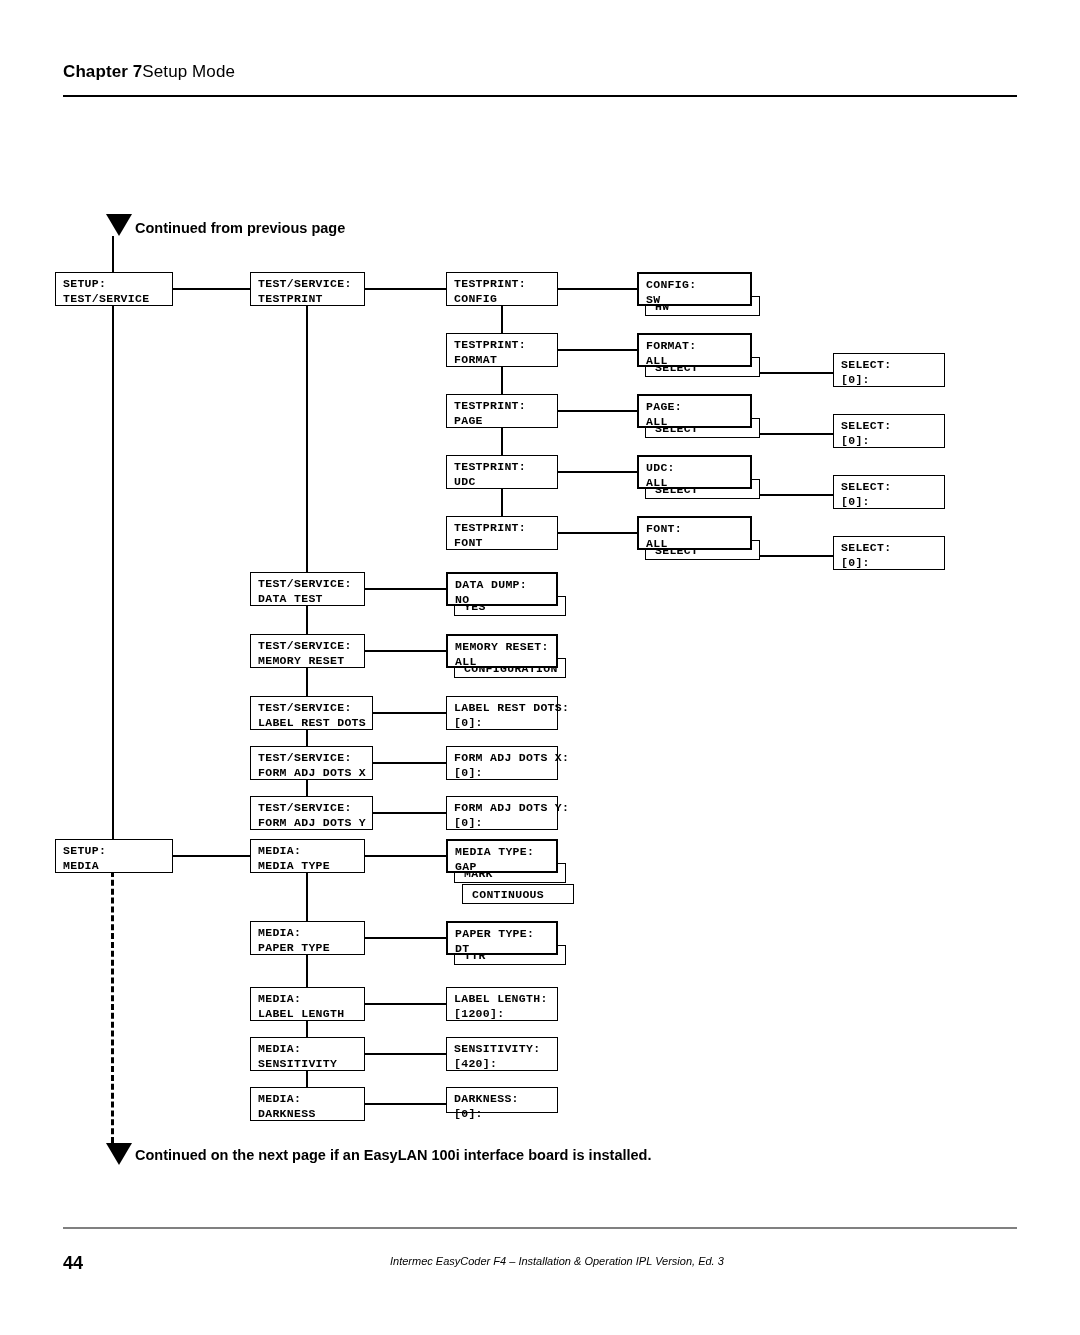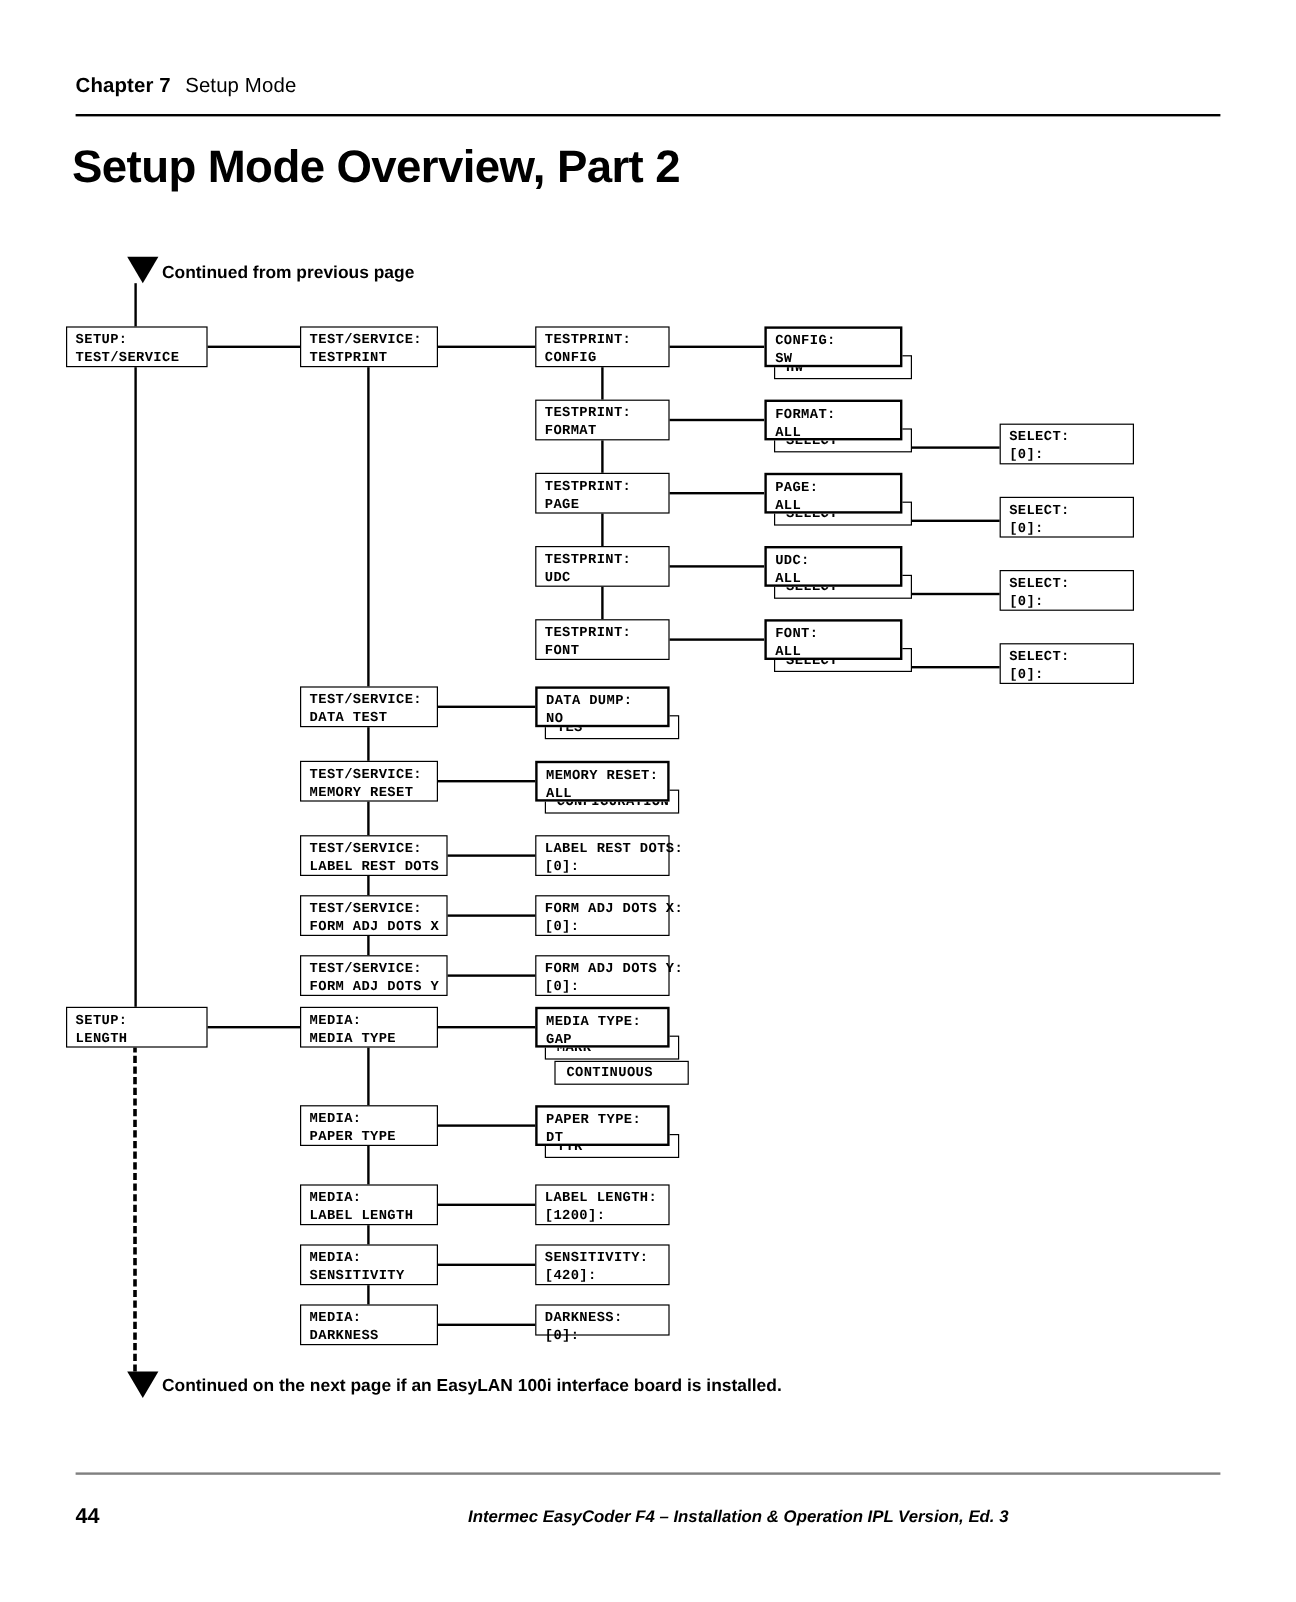--- a/index.html
+++ b/index.html
@@ -16,7 +16,7 @@
   
   .hdr{position:absolute;left:63px;top:62px;font-size:17px;letter-spacing:.1px;}
   .hdr b{font-weight:bold;}
-  .hdr span.sub{font-weight:normal;margin-left:12px;}
+  .hdr span.sub{font-weight:normal;}
   .hdr-rule{position:absolute;left:63px;top:95px;width:954px;height:2px;background:#000;}
   .title{position:absolute;left:60px;top:119px;font-size:38px;font-weight:bold;letter-spacing:-.5px;}
 

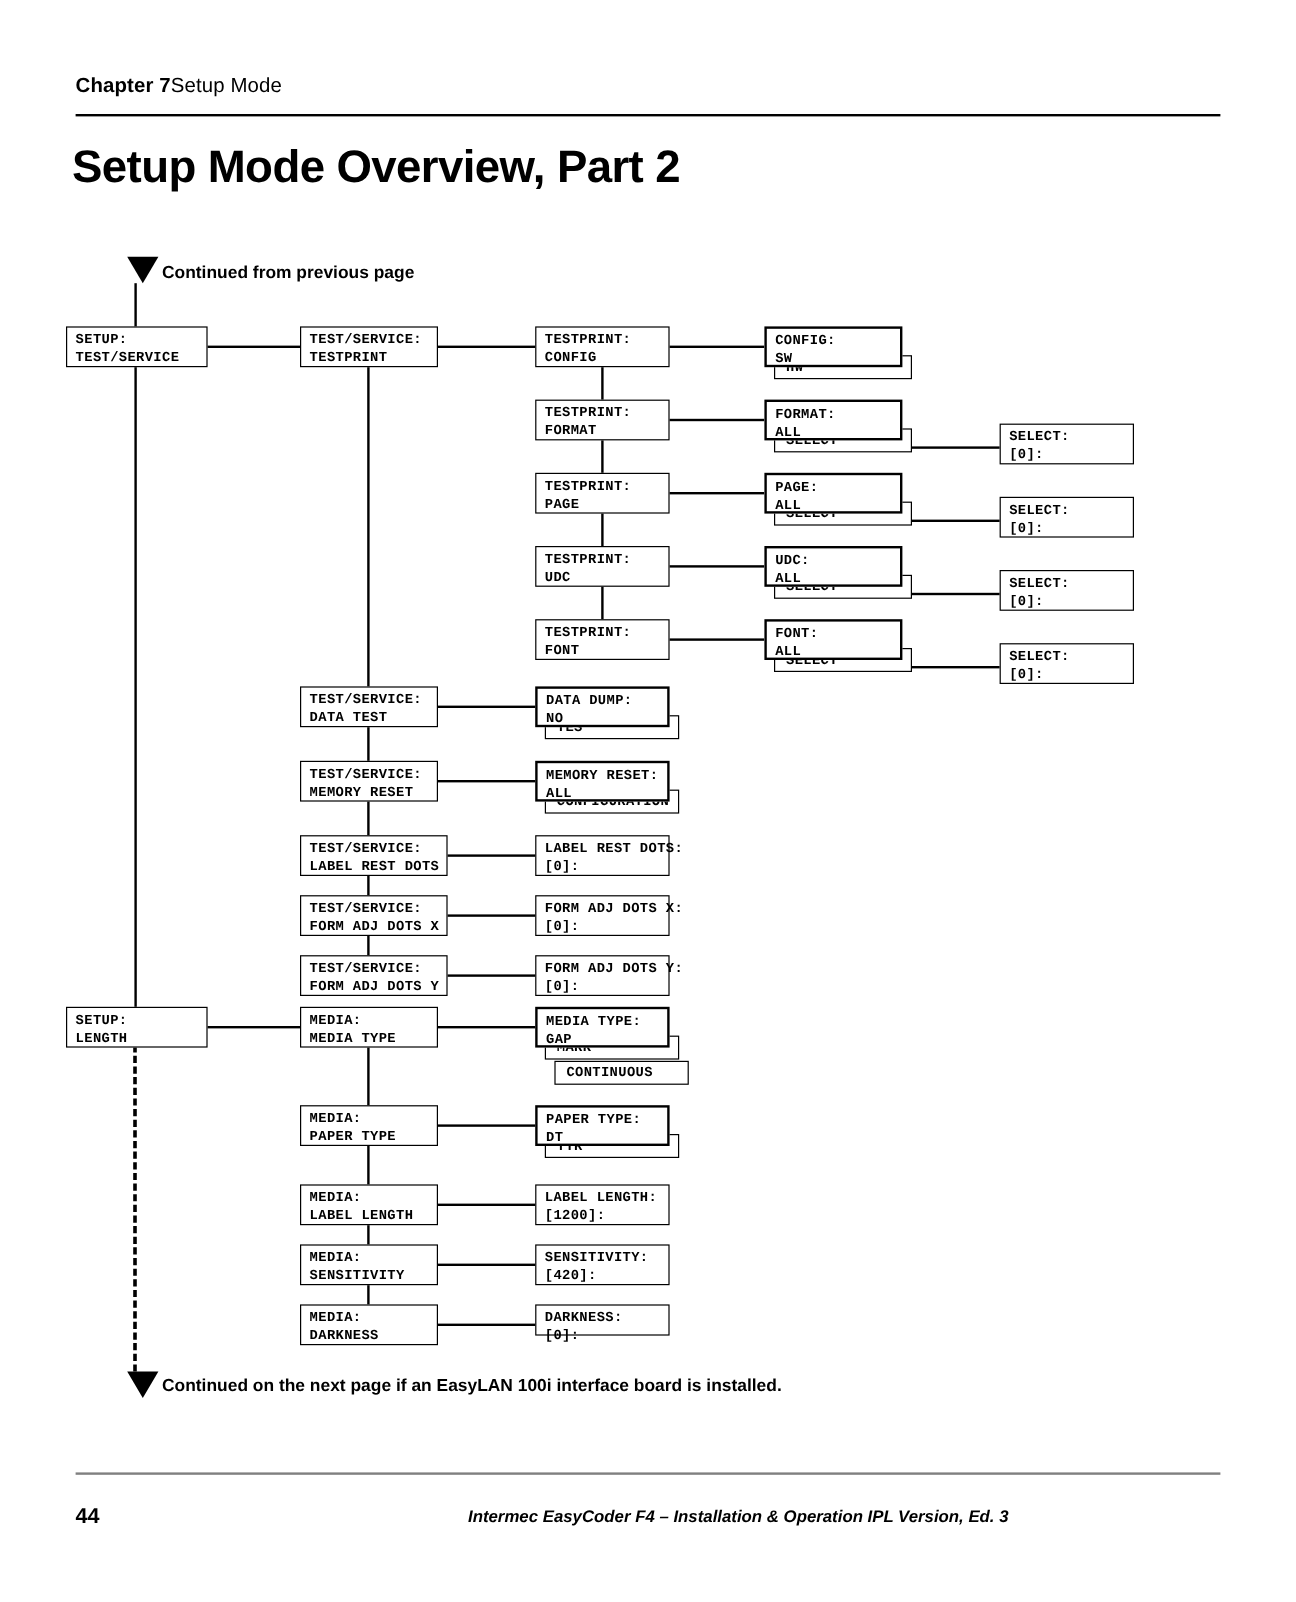--- a/index.html
+++ b/index.html
@@ -69,7 +69,6 @@
     <b>Chapter 7</b><span class="sub">Setup Mode</span>
   </div>
   <div class="hdr-rule"></div>
-  <div class="title">Setup Mode Overview, Part 2</div>
 
   <div class="tri tri-top"></div>
   <div class="note note-top">Continued from previous page</div>

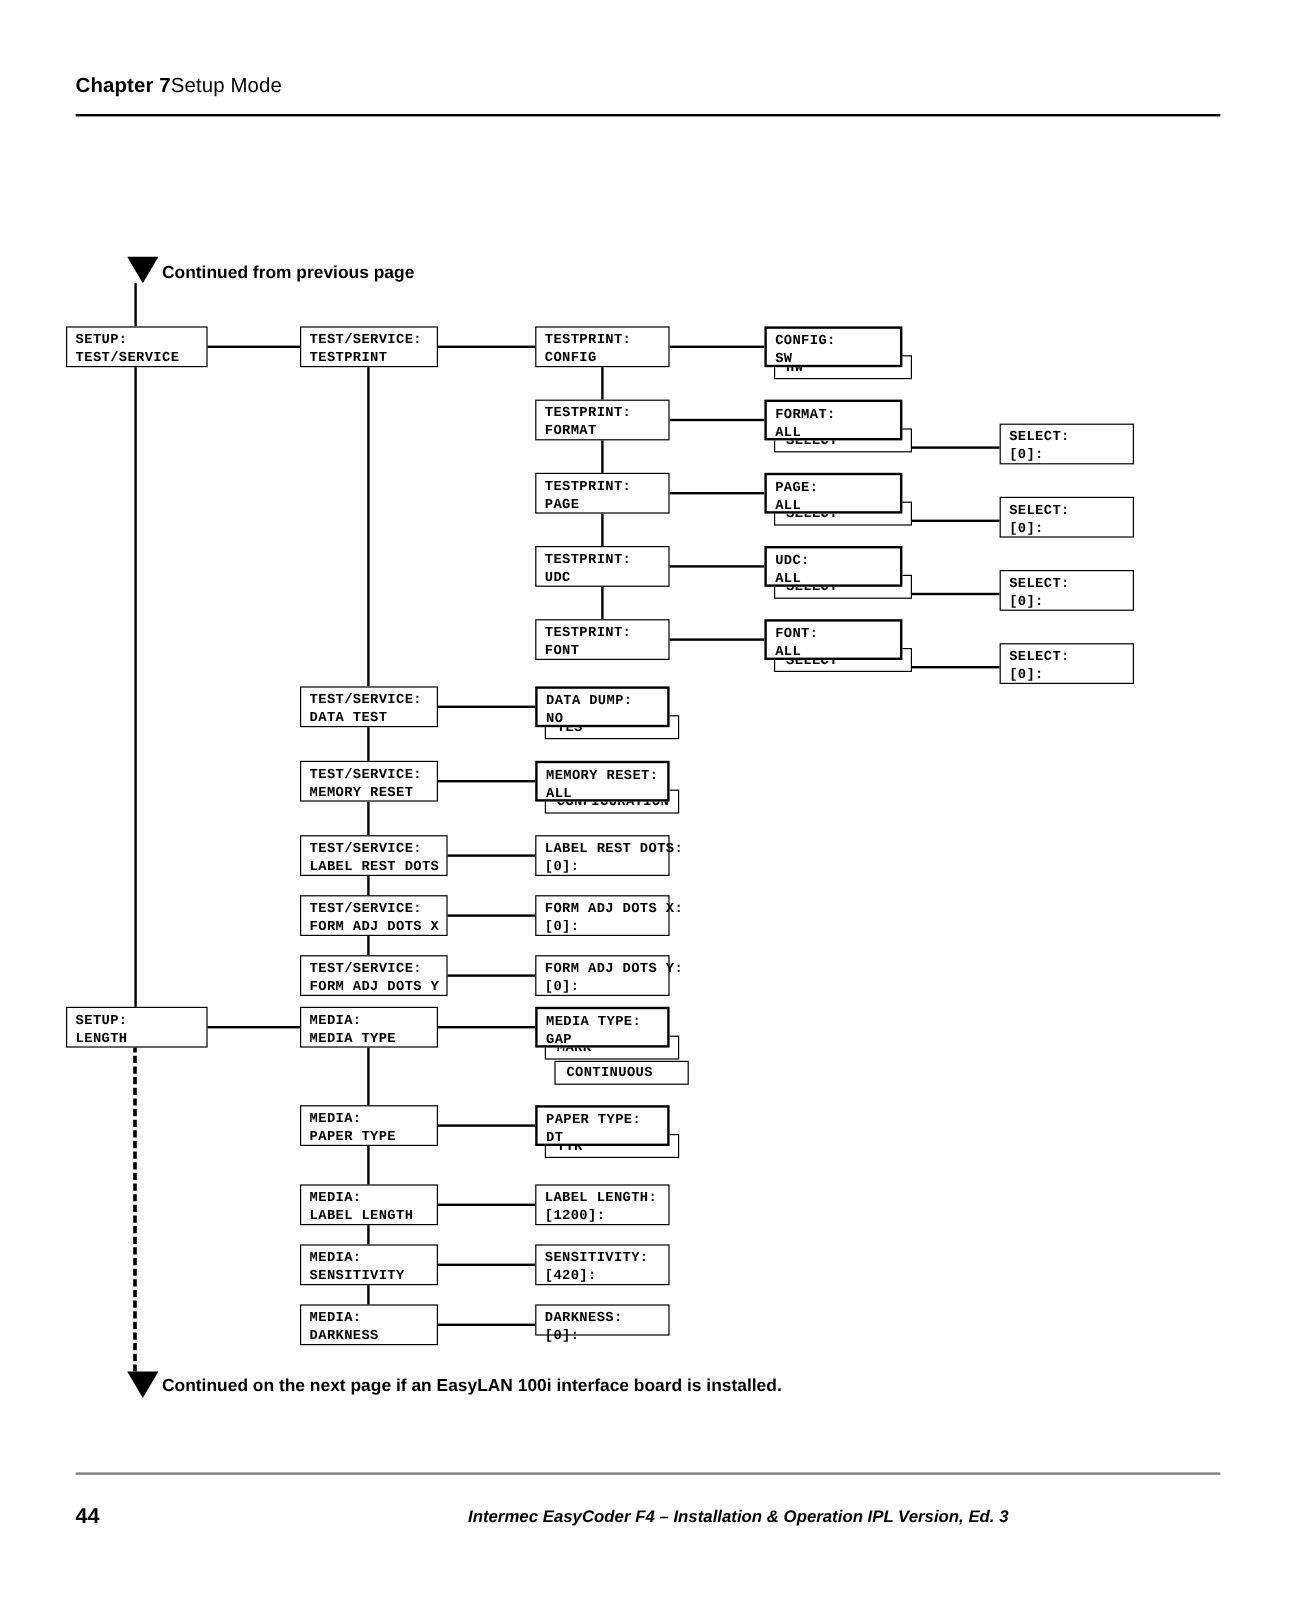--- a/index.html
+++ b/index.html
@@ -126,7 +126,7 @@
 
     <div class="bx" style="left:55px;top:839px;width:118px;height:34px;">
       <span class="l1">SETUP:</span>
-      <span class="l2">LENGTH</span>
+      <span class="l2">MEDIA</span>
     </div>
 
     <div class="bx" style="left:250px;top:272px;width:115px;height:34px;">

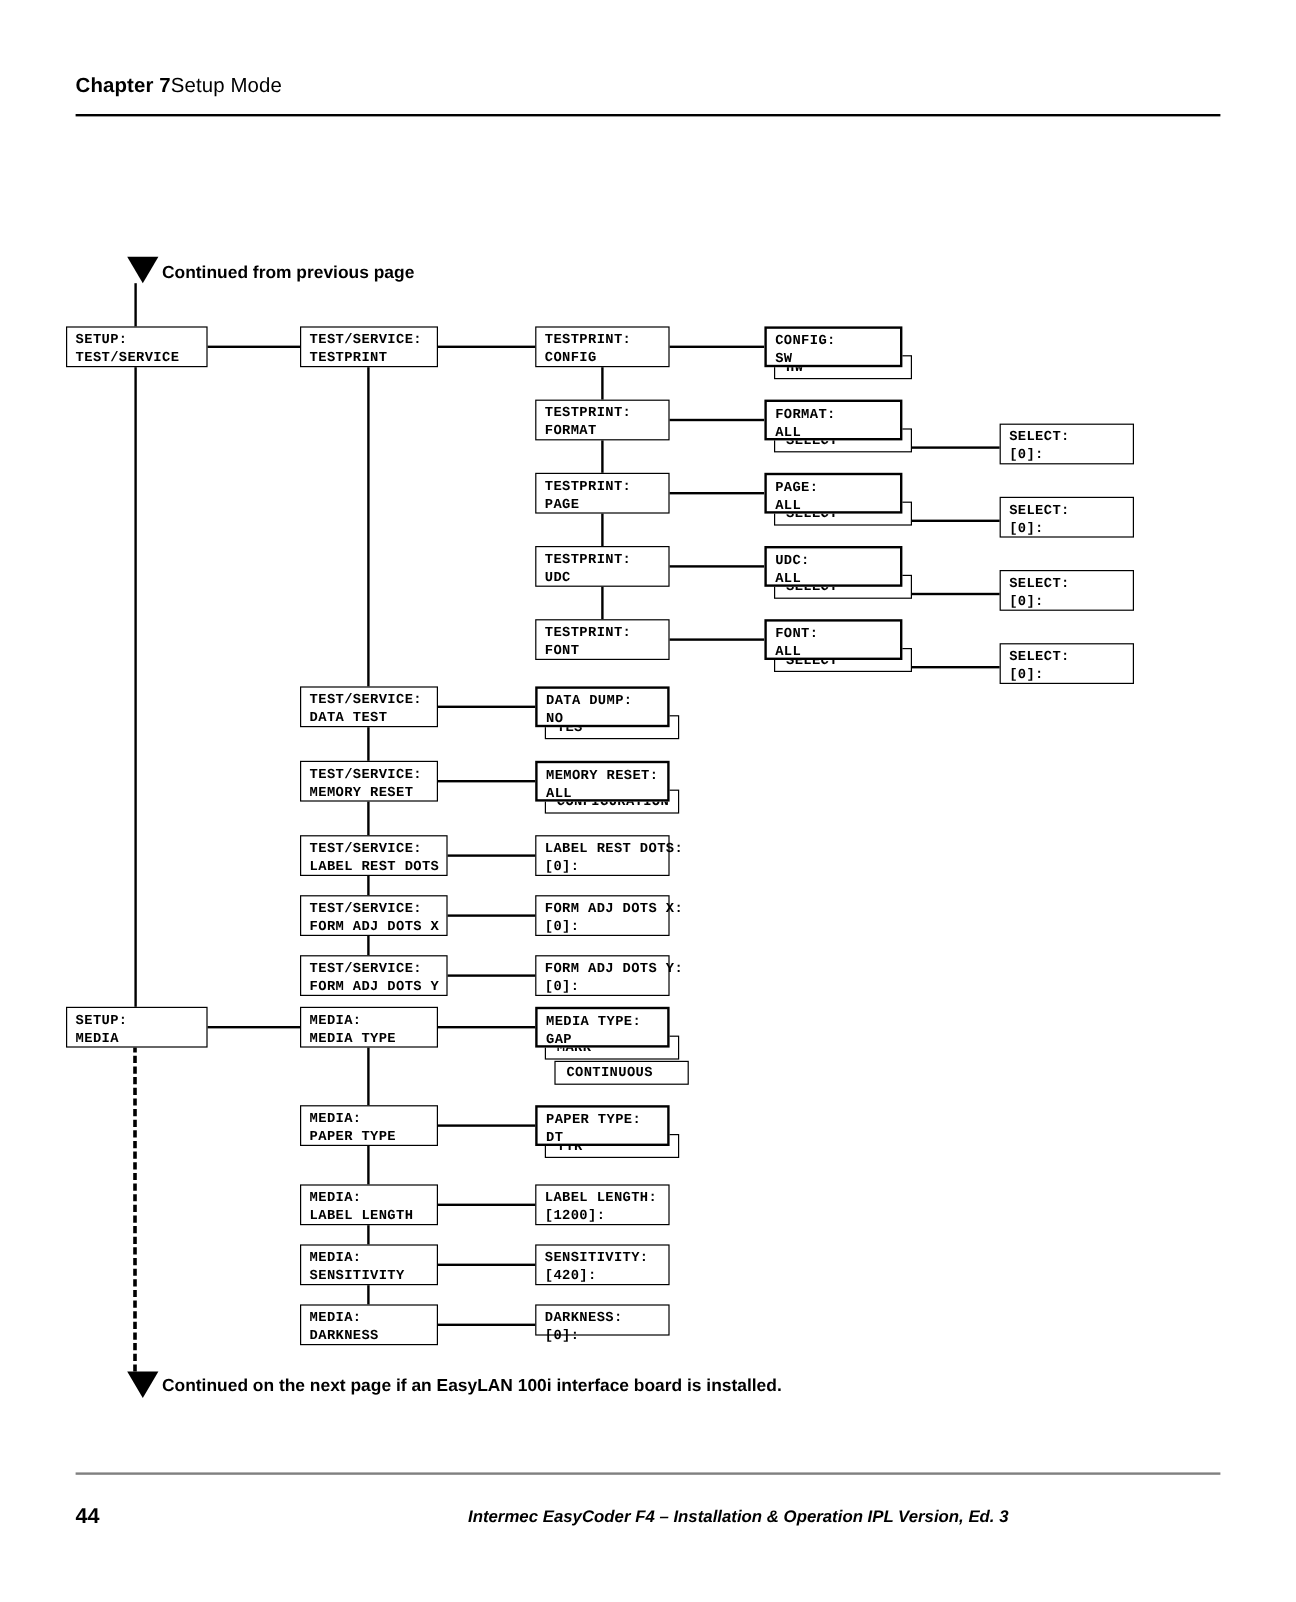--- a/index.html
+++ b/index.html
@@ -58,7 +58,7 @@
   
   .ft-rule{position:absolute;left:63px;top:1227px;width:954px;height:1.6px;background:#808080;}
   .ft-page{position:absolute;left:63px;top:1253px;font-size:18px;font-weight:bold;}
-  .ft-txt{position:absolute;left:390px;top:1255px;font-size:14px;font-style:italic;font-weight:bold;white-space:nowrap;}
+  .ft-txt{position:absolute;left:390px;top:1255px;font-size:11px;font-style:italic;font-weight:normal;white-space:nowrap;}
 </style>
 </head>
 <body>

